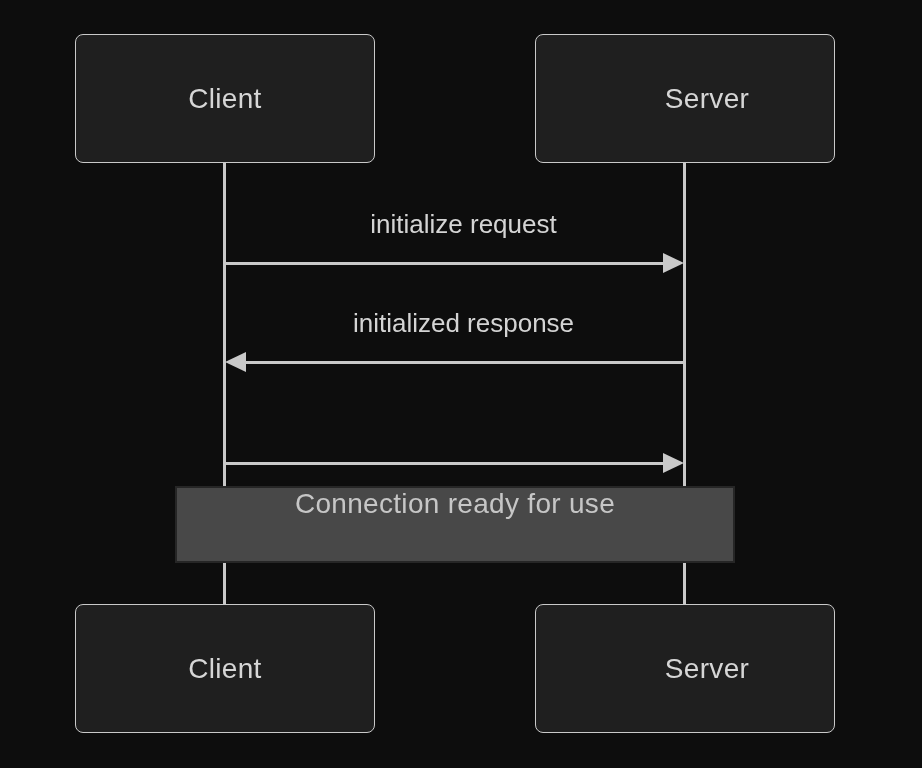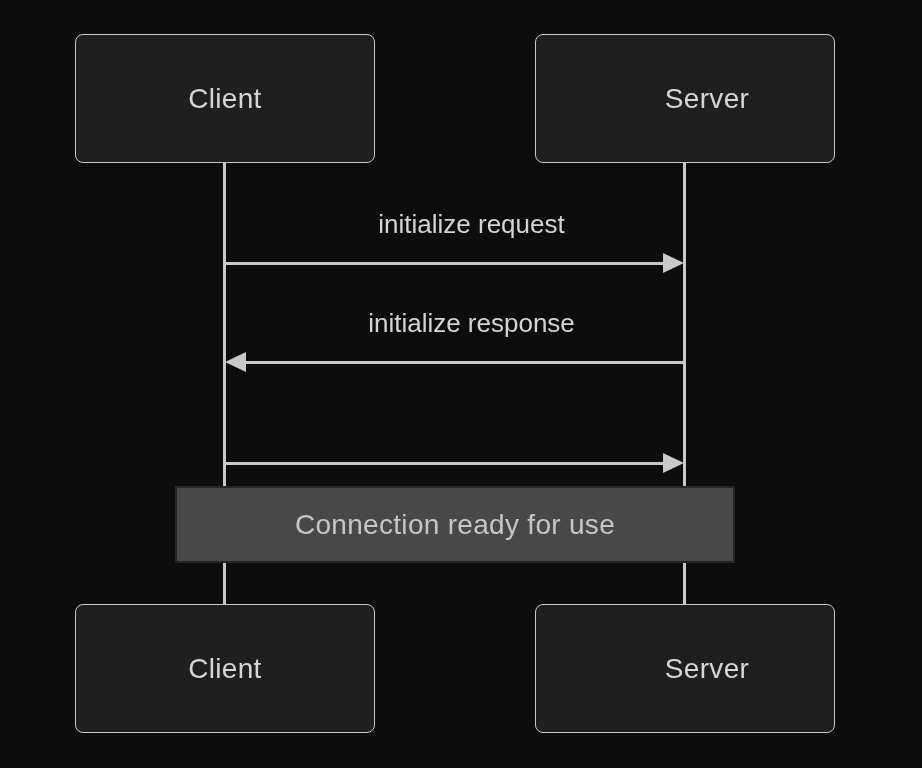--- a/index.html
+++ b/index.html
@@ -55,7 +55,7 @@
   
   .msg-label {
     position: absolute;
-    left: 242px; width: 459px;
+    left: 234px; width: 459px;
     text-align: center;
     font-size: 26px; line-height: 34px;
     color: var(--message-text);

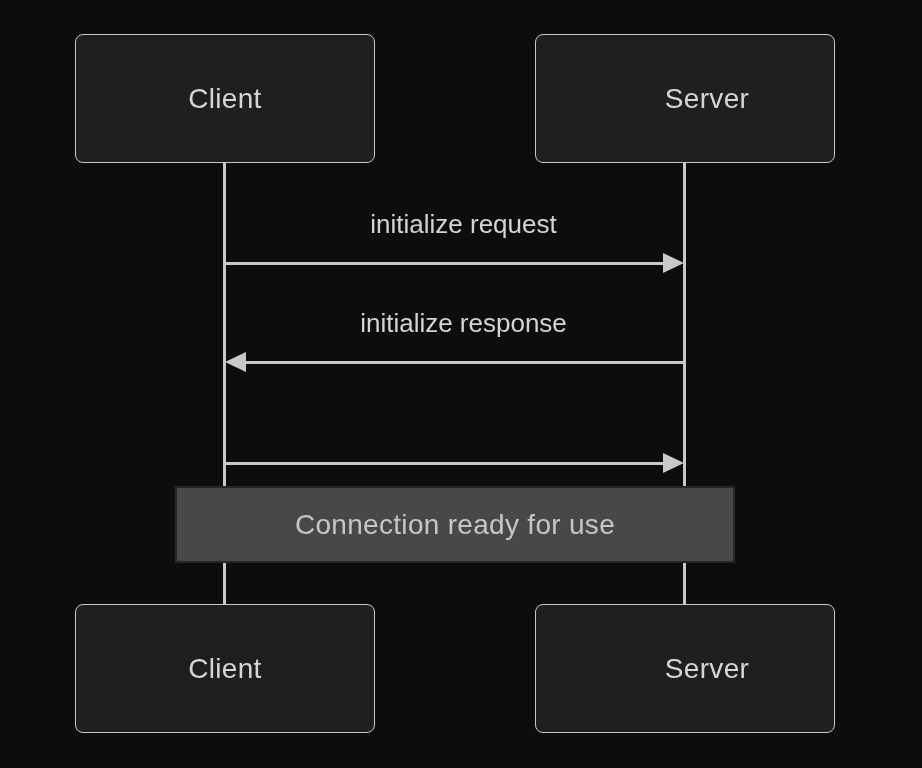--- a/index.html
+++ b/index.html
@@ -124,7 +124,7 @@
     <div class="head"></div>
   </div>
 
-  <div class="msg-label m2">initialize response</div>
+  <div class="msg-label m2">initialized response</div>
   <div class="arrow a2 dir-left">
     <div class="shaft"></div>
     <div class="head"></div>

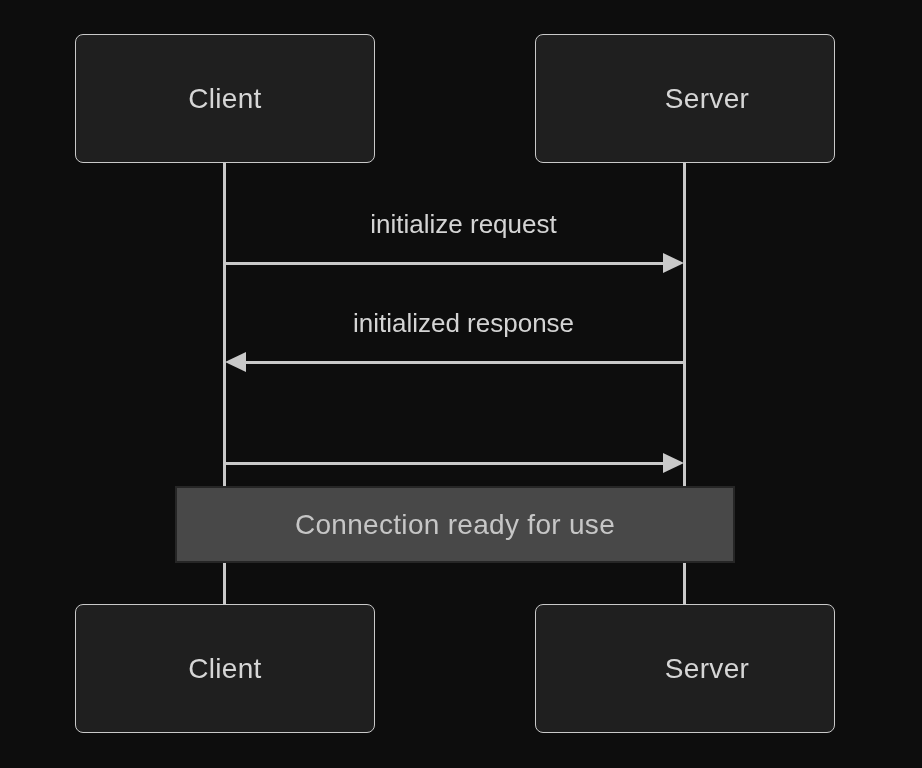--- a/index.html
+++ b/index.html
@@ -97,7 +97,7 @@
     width: 560px; height: 77px;
     background: var(--note-fill);
     border: 2px solid var(--note-border);
-    display: flex; align-items: center; justify-content: center;
+    display: flex; justify-content: center;
     font-size: 28px; color: var(--note-text);
     letter-spacing: 0.3px;
     z-index: 3;

